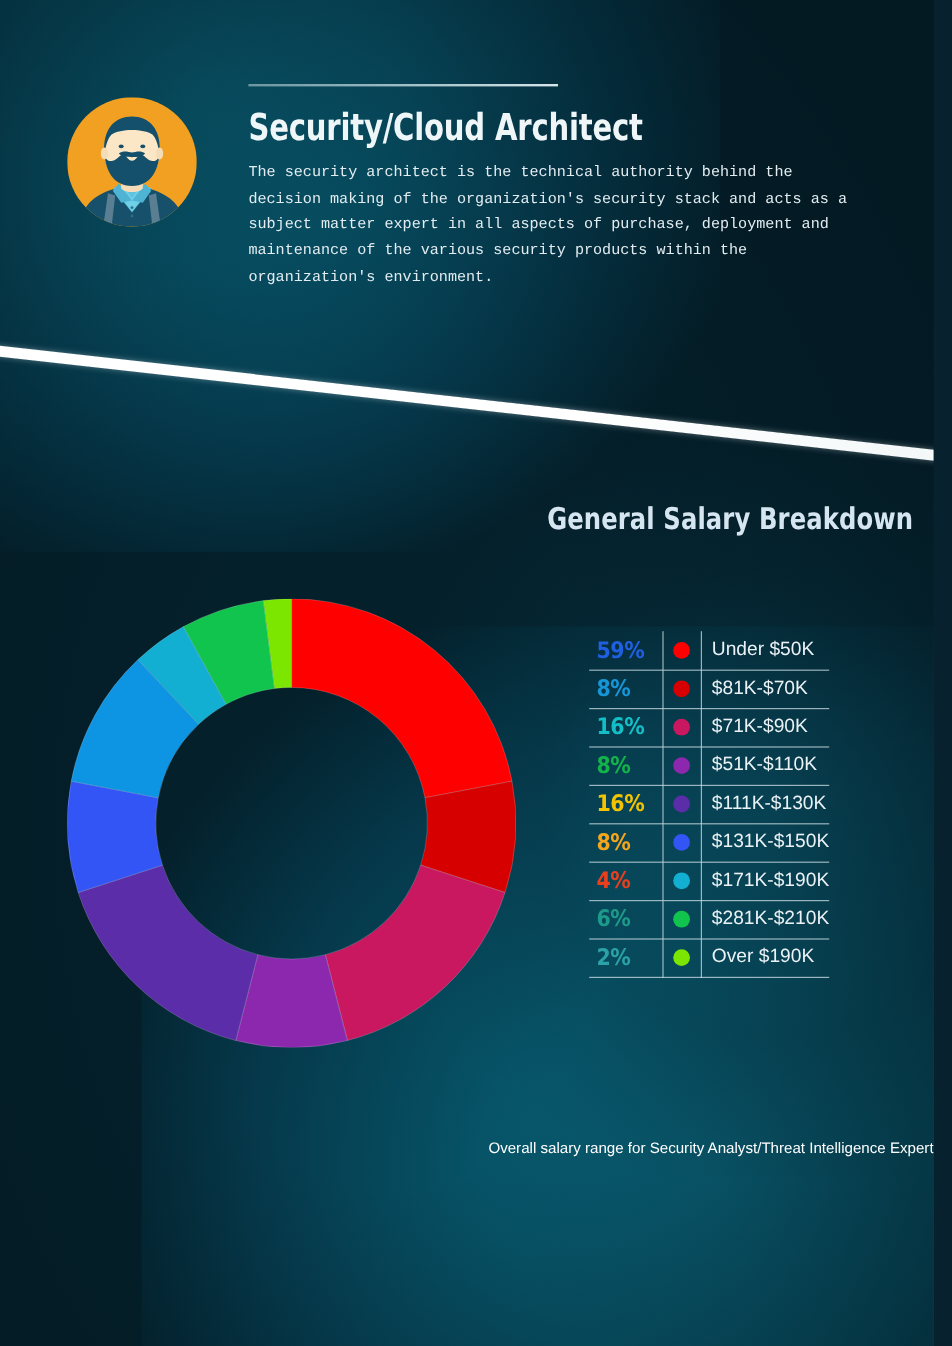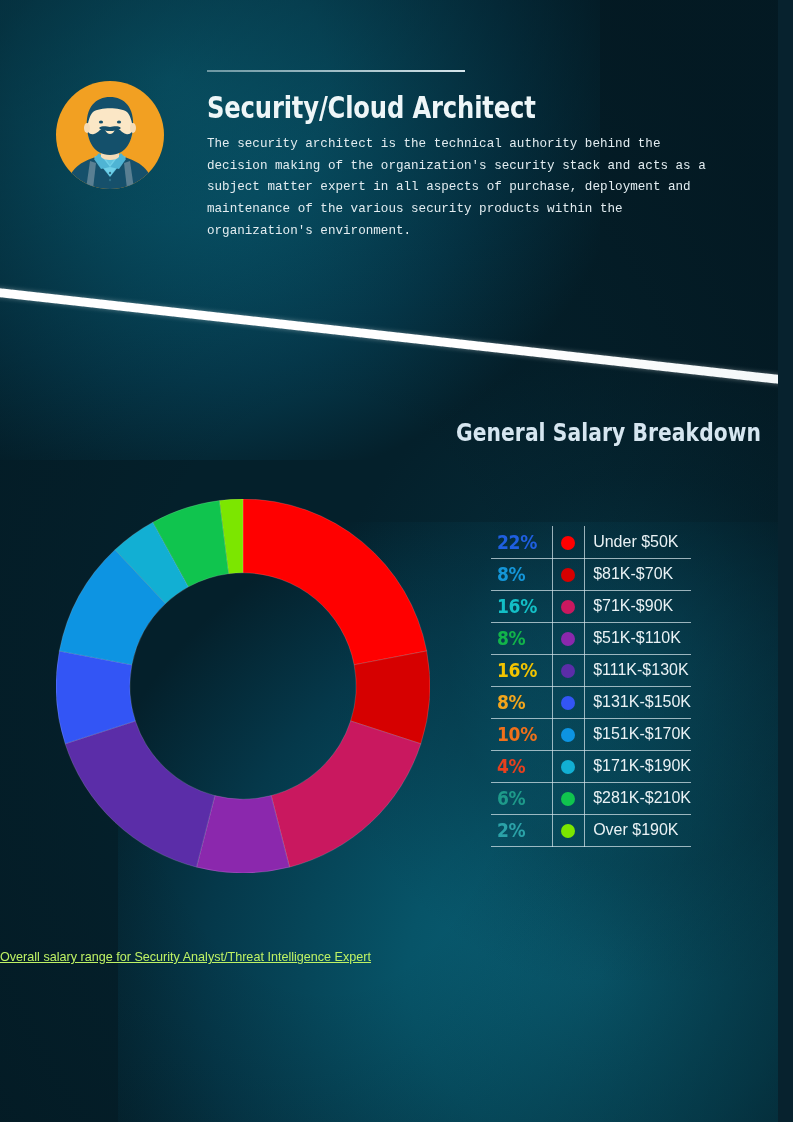--- a/index.html
+++ b/index.html
@@ -268,7 +268,7 @@
   <table class="legend">
     <tbody id="legend-body">
         <tr>
-          <td class="c-pct" style="color: rgb(31, 95, 224);">22%</td>
+          <td class="c-pct" style="color: rgb(31, 95, 224);">59%</td>
           <td class="c-dot"><i style="background: rgb(255, 0, 0);"></i></td>
           <td class="c-label">Under $50K</td>
         </tr>

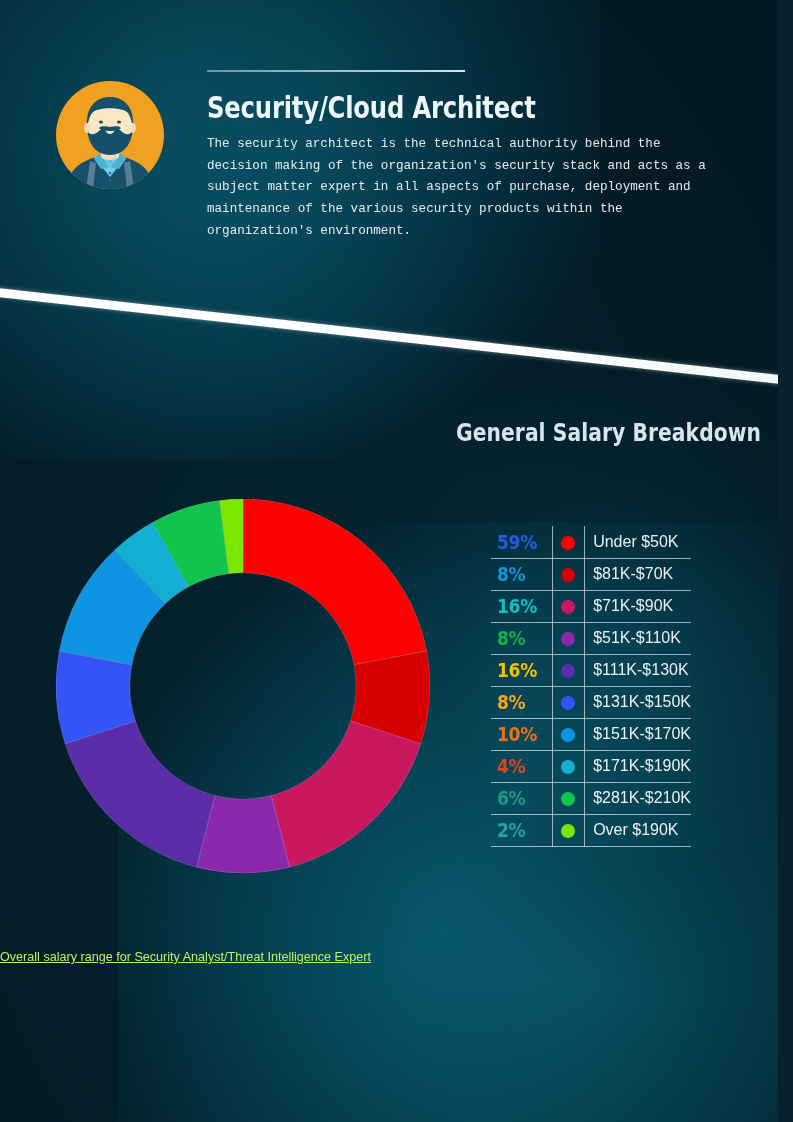--- a/index.html
+++ b/index.html
@@ -298,11 +298,6 @@
           <td class="c-label">$131K-$150K</td>
         </tr>
         <tr>
-          <td class="c-pct" style="color: rgb(240, 112, 26);">10%</td>
-          <td class="c-dot"><i style="background: rgb(13, 148, 226);"></i></td>
-          <td class="c-label">$151K-$170K</td>
-        </tr>
-        <tr>
           <td class="c-pct" style="color: rgb(232, 64, 30);">4%</td>
           <td class="c-dot"><i style="background: rgb(18, 175, 211);"></i></td>
           <td class="c-label">$171K-$190K</td>

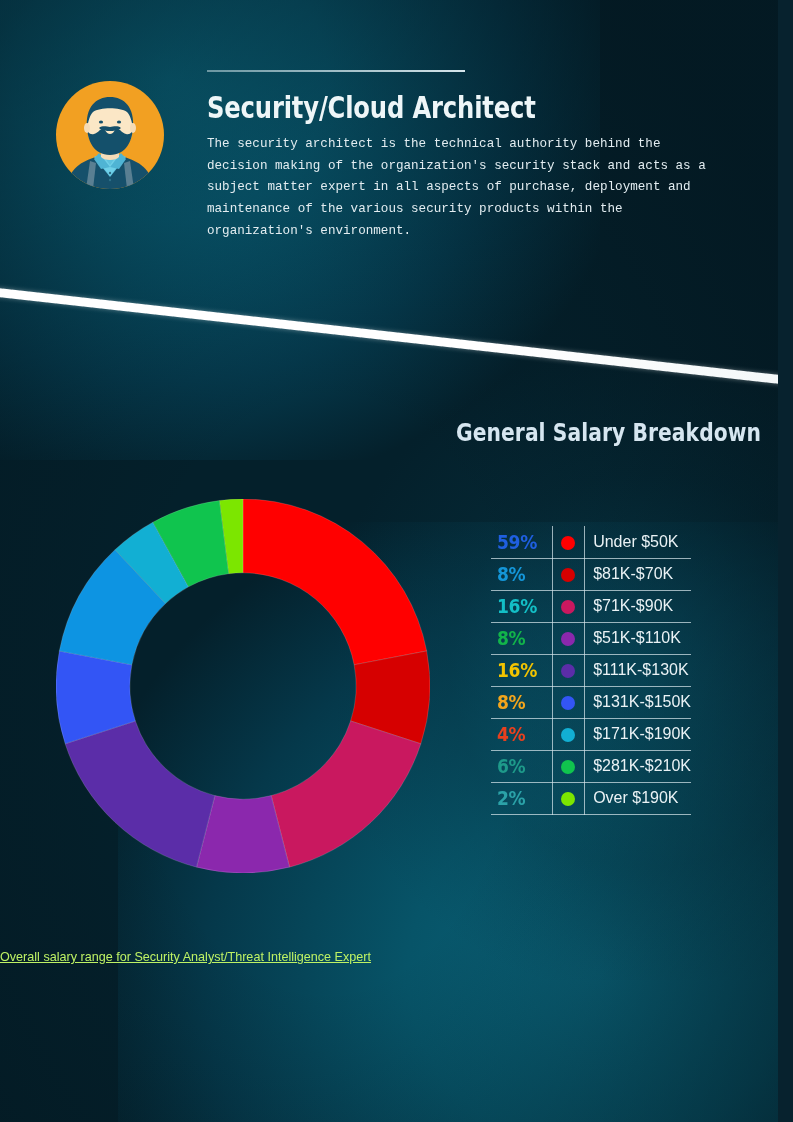--- a/index.html
+++ b/index.html
@@ -180,10 +180,9 @@
     left: 0;
     right: 0;
     top: 950px;
-    text-align: left;
+    text-align: right;
     font-size: 12.6px;
-    color: #bef264;
-    text-decoration: underline;
+    color: #ffffff;
   }
 </style>
 </head>

